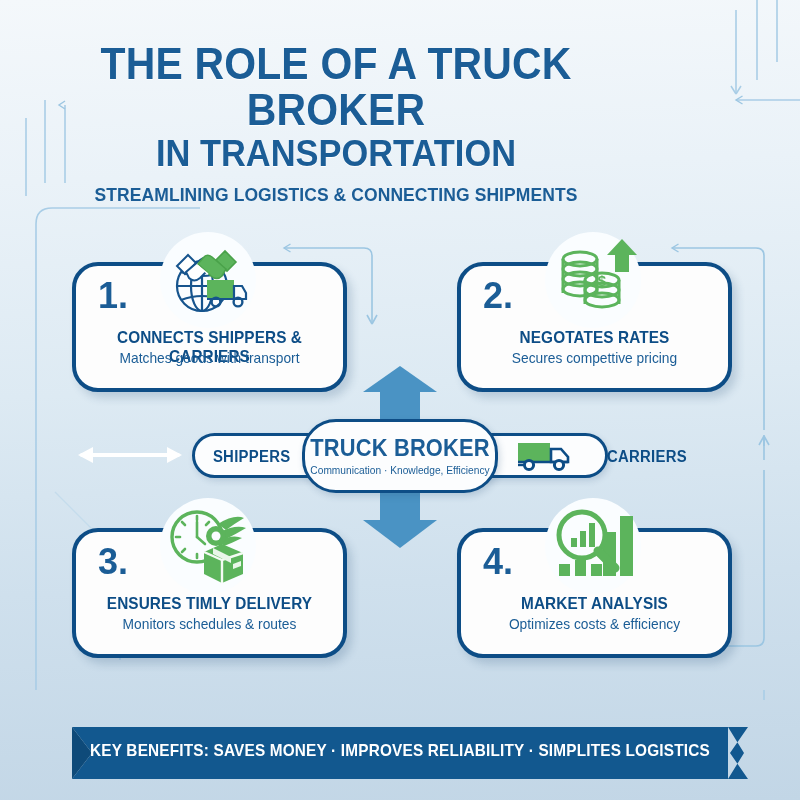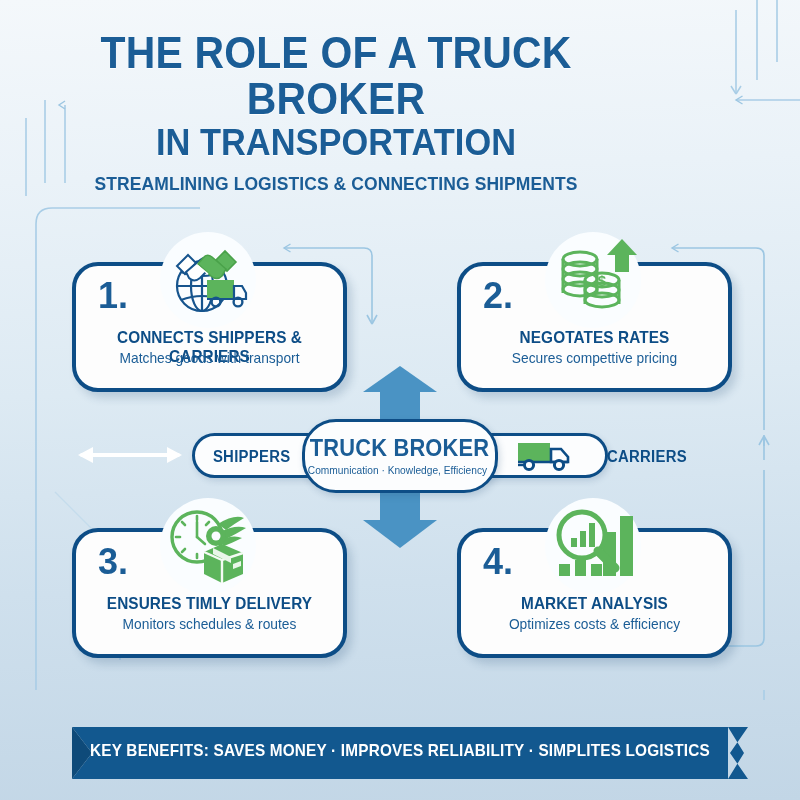--- a/index.html
+++ b/index.html
@@ -16,7 +16,7 @@
   .bg-svg{position:absolute;left:0;top:0;width:800px;height:800px;pointer-events:none;}
 
   
-  .header{position:absolute;left:0;top:30px;width:672px;text-align:center;}
+  .header{position:absolute;left:0;top:41px;width:672px;text-align:center;}
   .t-line1{
     font-size:44px;line-height:46px;font-weight:bold;color:#1b5d96;
     letter-spacing:.2px;font-stretch:condensed;

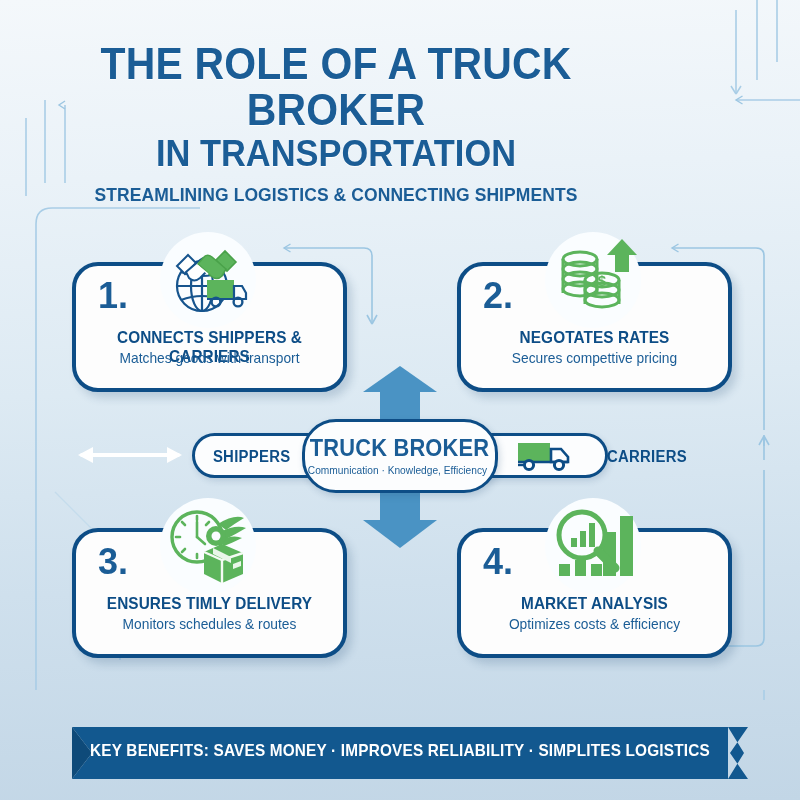--- a/index.html
+++ b/index.html
@@ -78,6 +78,7 @@
     position:absolute;left:302px;top:419px;width:196px;height:74px;
     background:#fcfdfe;border:3.5px solid #0d4d86;border-radius:34px;
     box-sizing:border-box;box-shadow:2px 3px 7px rgba(40,80,120,.20);
+    text-align:center;
   }
   .hub-title{
     margin-top:13px;font-size:23px;font-weight:bold;color:#1b5d96;

